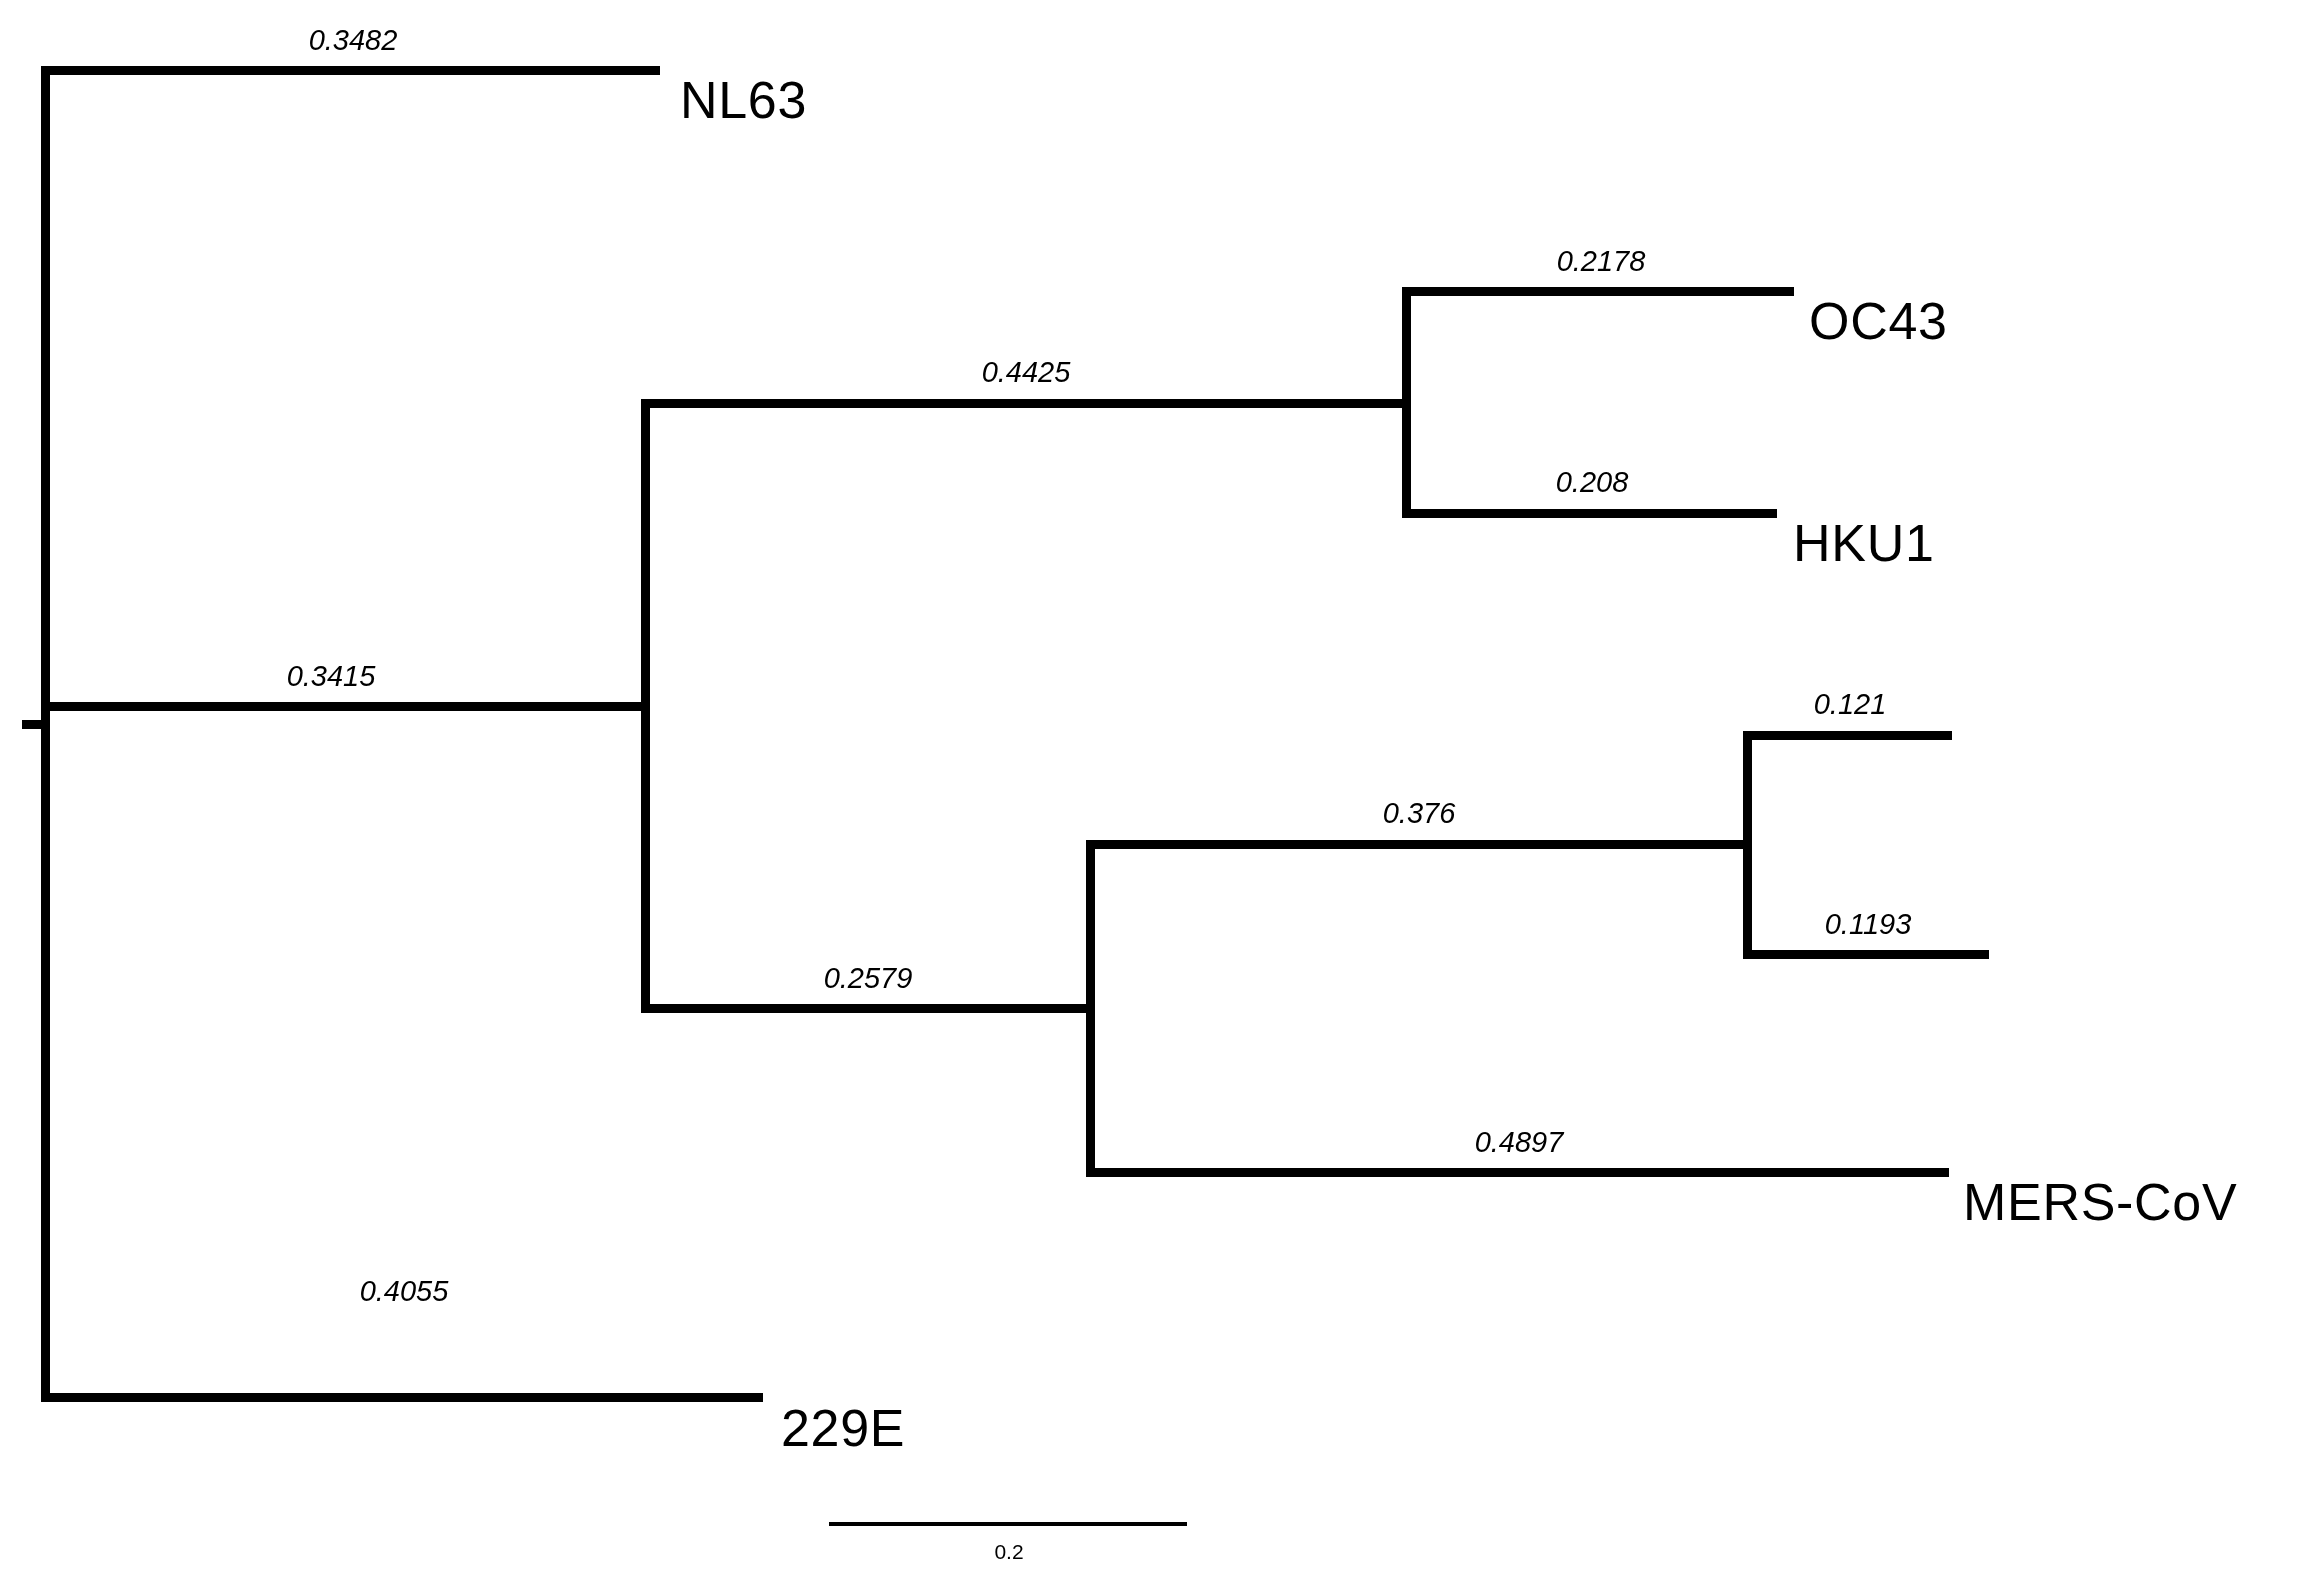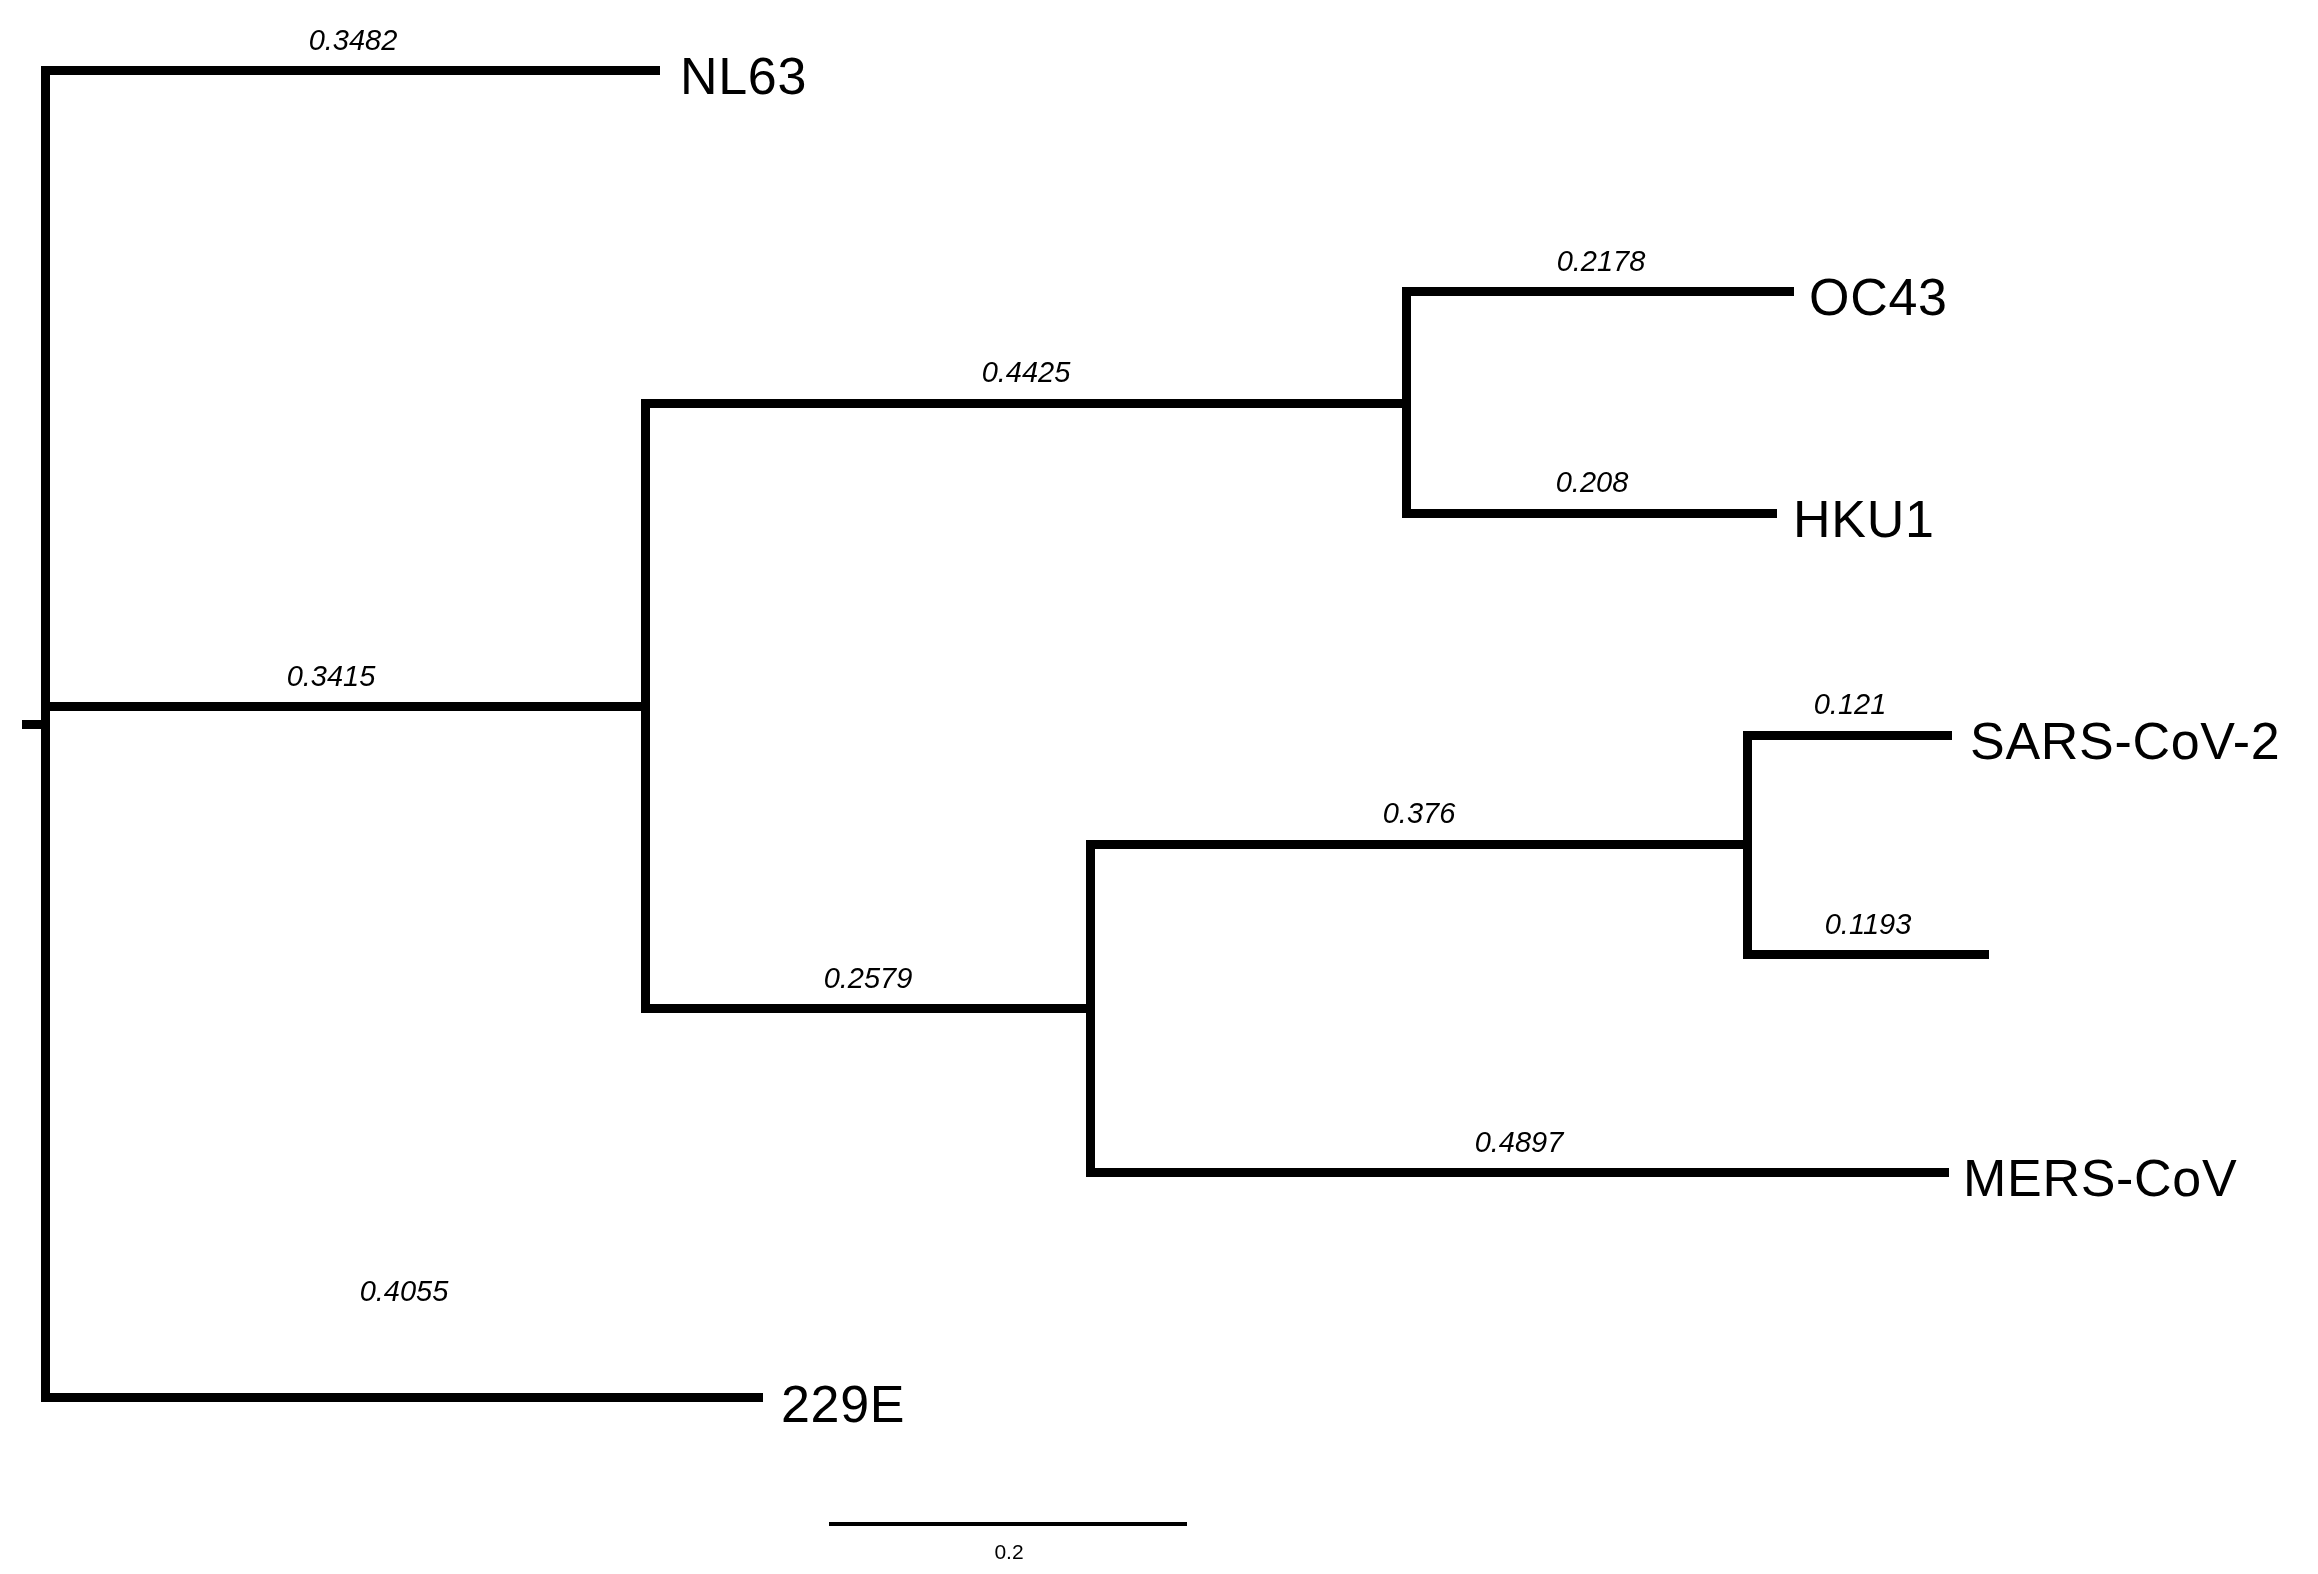--- a/index.html
+++ b/index.html
@@ -29,6 +29,7 @@
     white-space: nowrap;
     transform: translateY(-50%);
     letter-spacing: 0.7px;
+    margin-top: 24px;
   }
   .blen {
     position: absolute;

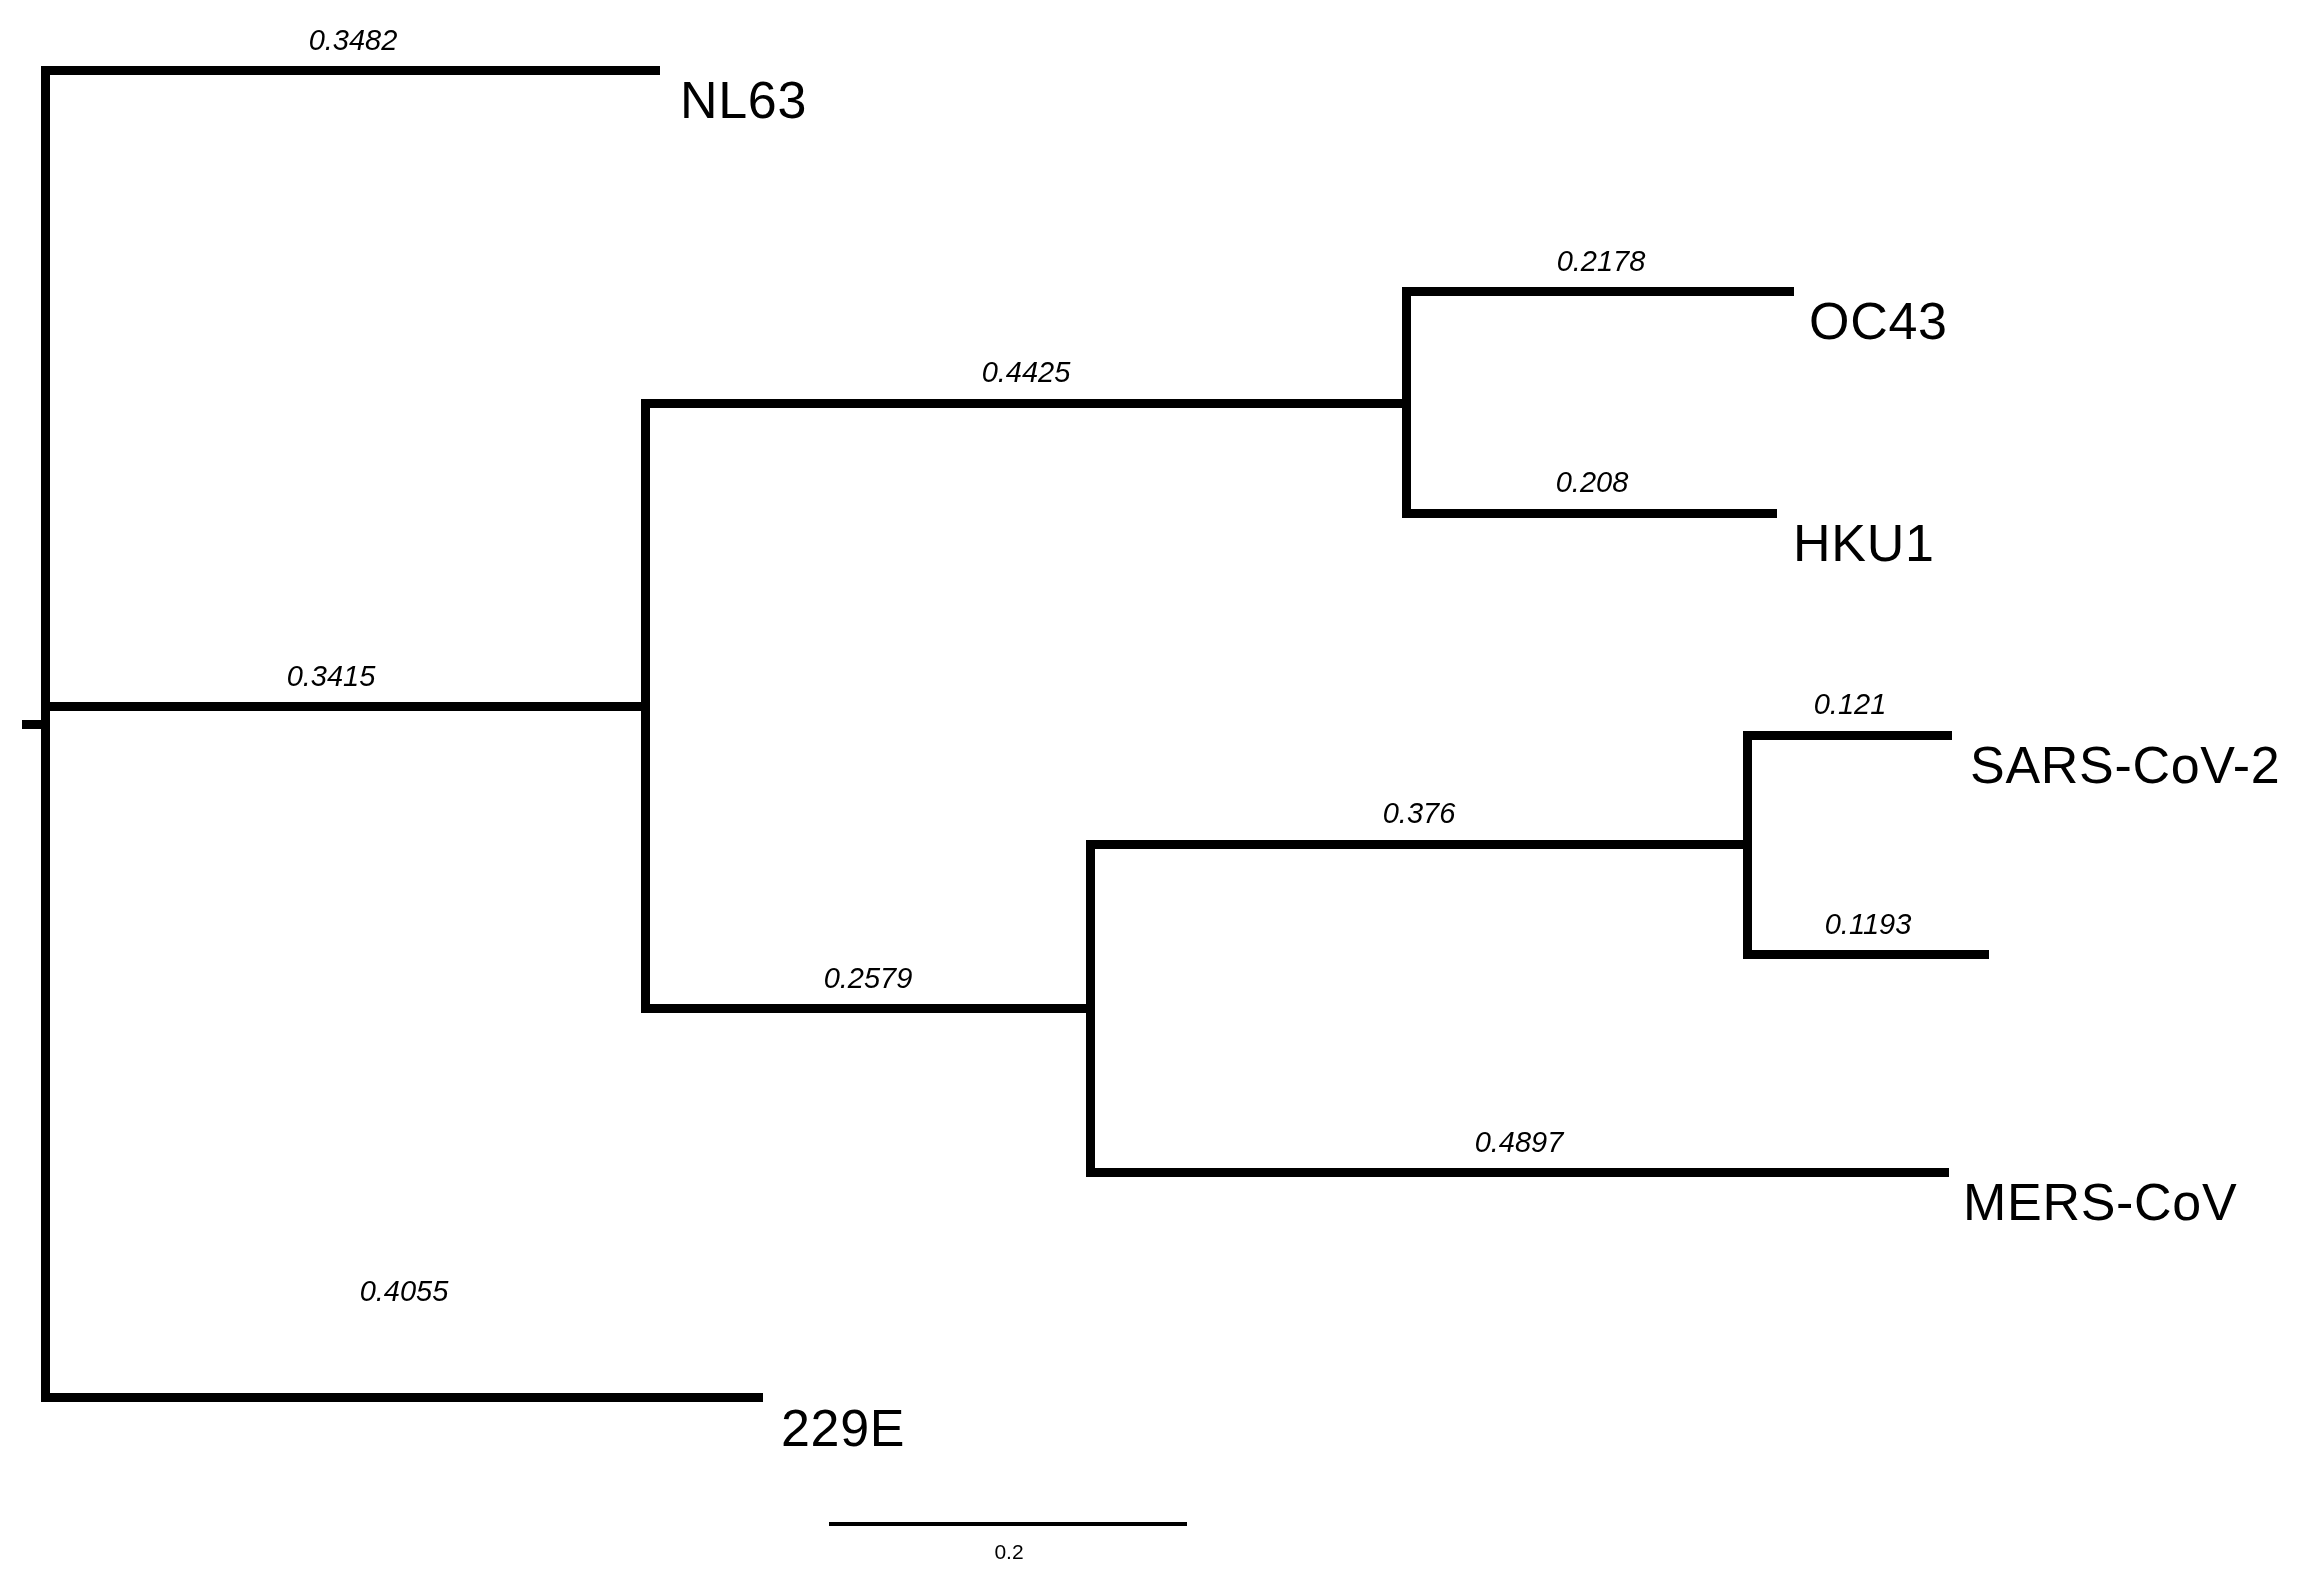--- a/index.html
+++ b/index.html
@@ -80,7 +80,6 @@
   <div class="taxon" style="left:680px;  top:76px">NL63</div>
   <div class="taxon" style="left:1809px; top:297px">OC43</div>
   <div class="taxon" style="left:1793px; top:519px">HKU1</div>
-  <div class="taxon" style="left:1970px; top:741px">SARS-CoV-2</div>
   <div class="taxon" style="left:1963px; top:1178px">MERS-CoV</div>
   <div class="taxon" style="left:781px; top:1404px">229E</div>
 

